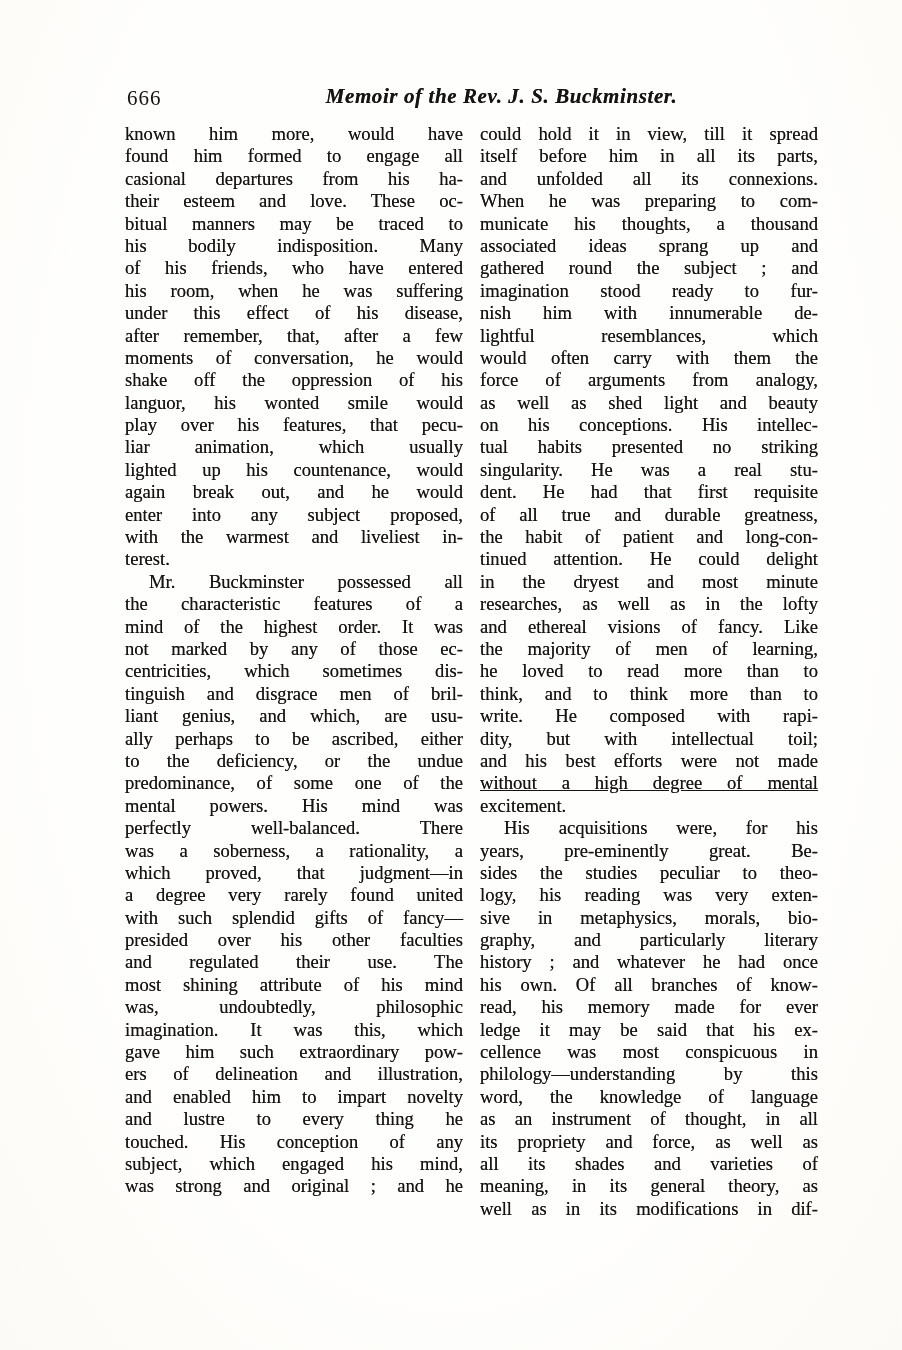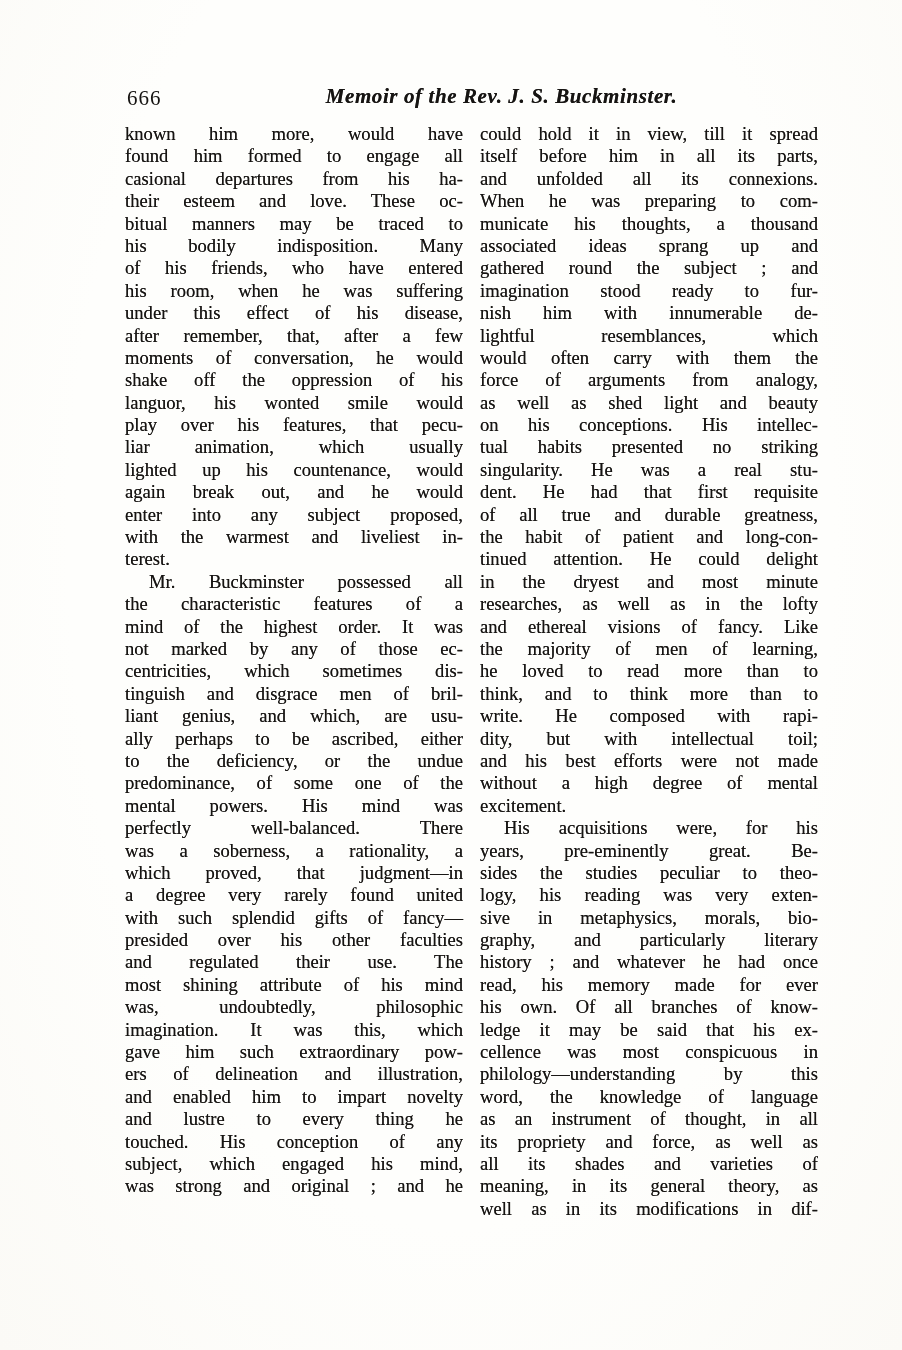--- a/index.html
+++ b/index.html
@@ -163,7 +163,7 @@
         <div class="line"><span style="white-space: nowrap;">write. He composed with rapi-</span></div>
         <div class="line"><span style="white-space: nowrap;">dity, but with intellectual toil;</span></div>
         <div class="line"><span style="white-space: nowrap;">and his best efforts were not made</span></div>
-        <div class="line"><span style="white-space: nowrap;">without a high degree of mental</span></div>
+        <div class="line"><span style="white-space: nowrap; text-decoration: underline;">without a high degree of mental</span></div>
         <div class="line end">excitement.</div>
         <div class="line indent"><span style="white-space: nowrap;">His acquisitions were, for his</span></div>
         <div class="line"><span style="white-space: nowrap;">years, pre-eminently great. Be-</span></div>

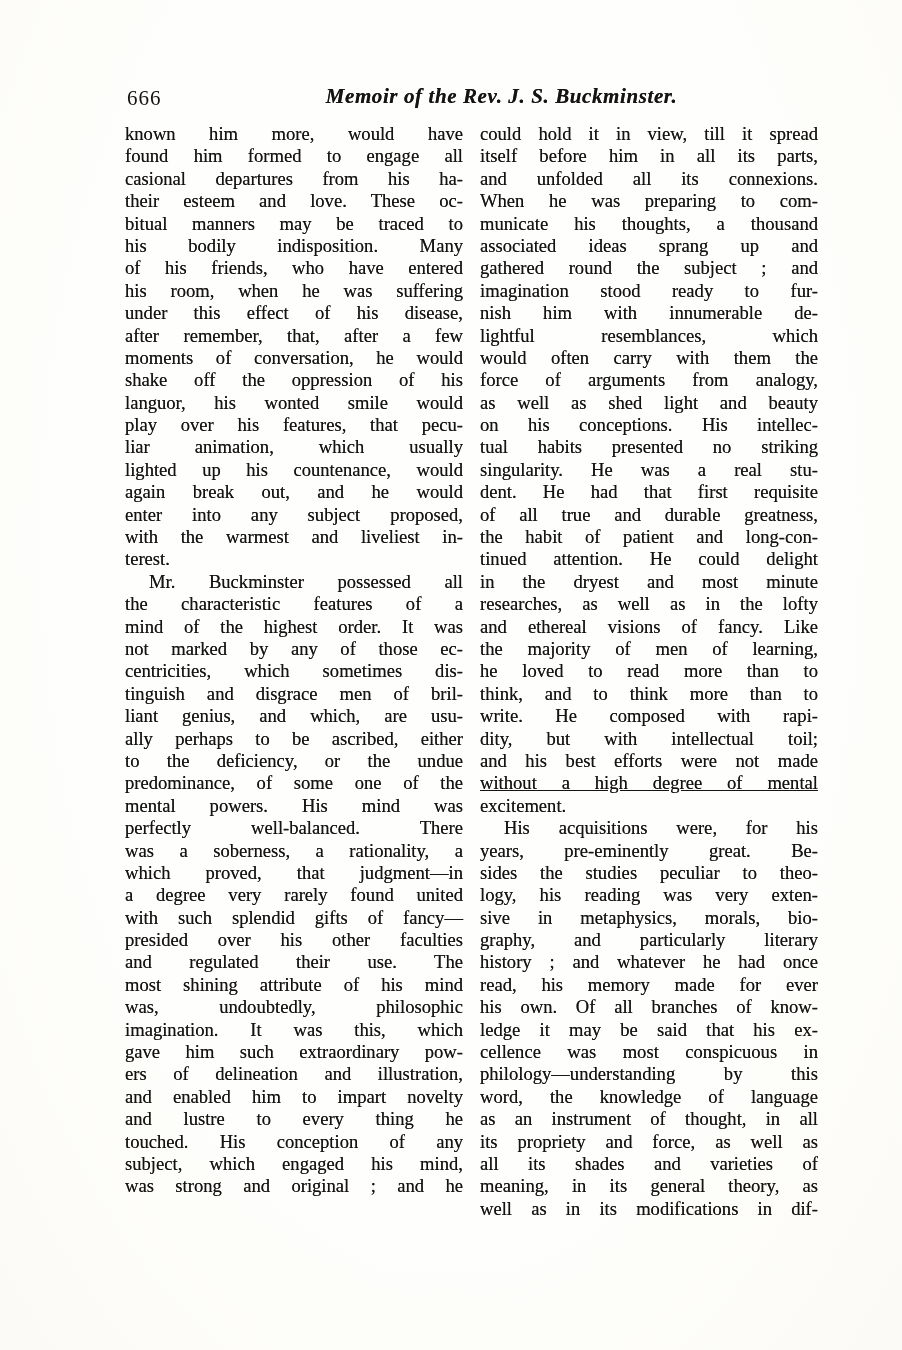--- a/index.html
+++ b/index.html
@@ -172,8 +172,8 @@
         <div class="line"><span style="white-space: nowrap;">sive in metaphysics, morals, bio-</span></div>
         <div class="line"><span style="white-space: nowrap;">graphy, and particularly literary</span></div>
         <div class="line"><span style="white-space: nowrap;">history ; and whatever he had once</span></div>
+        <div class="line"><span style="white-space: nowrap;">his own. Of all branches of know-</span></div>
         <div class="line"><span style="white-space: nowrap;">read, his memory made for ever</span></div>
-        <div class="line"><span style="white-space: nowrap;">his own. Of all branches of know-</span></div>
         <div class="line"><span style="white-space: nowrap;">ledge it may be said that his ex-</span></div>
         <div class="line"><span style="white-space: nowrap;">cellence was most conspicuous in</span></div>
         <div class="line"><span style="white-space: nowrap;">philology—understanding by this</span></div>

